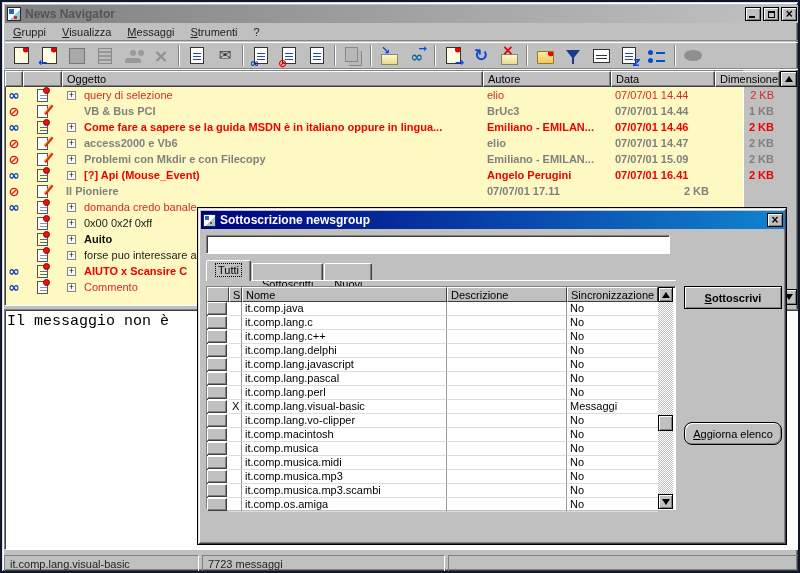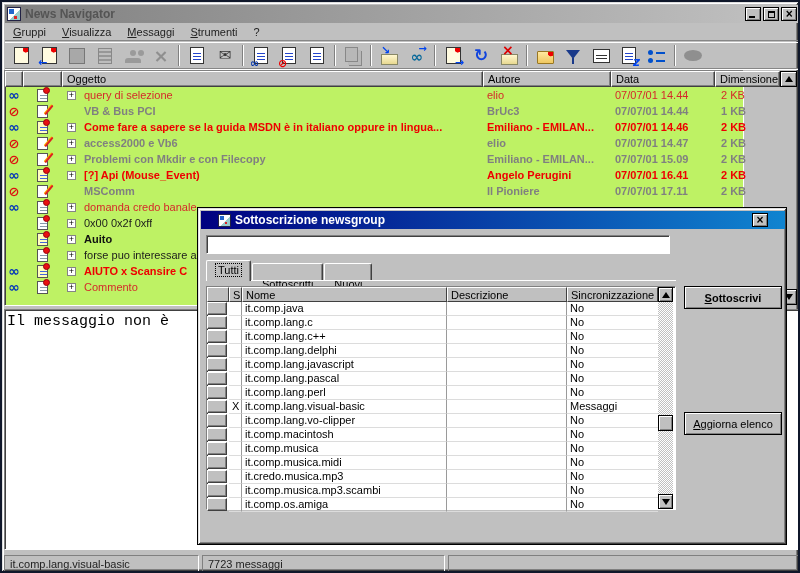--- a/index.html
+++ b/index.html
@@ -63,7 +63,7 @@
   .i-radiolist::after{content:"";position:absolute;left:10px;top:7px;width:9px;height:2px;background:#0050cc;box-shadow:0 8px 0 #0050cc;}
   .i-oval::before{content:"";width:18px;height:11px;border-radius:50%;background:#8f8f8f;}
   
-  .listwrap{position:absolute;left:2px;top:68px;width:740px;height:236px;background:#bef264;
+  .listwrap{position:absolute;left:2px;top:68px;width:740px;height:236px;background:#fef9c3;
     border:1px solid;border-color:#808080 #fff #fff #808080;box-shadow:inset 1px 1px 0 #404040;display:flex;}
   .listmain{width:775px;display:flex;flex-direction:column;}
   .lheader{display:grid;grid-template-columns:18px 39px 421px 128px 104px 65px;height:16px;flex:none;}

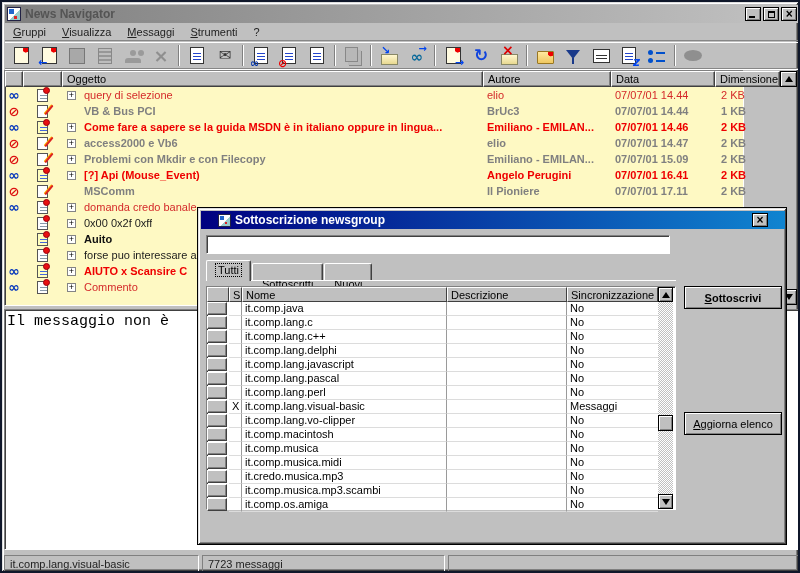--- a/index.html
+++ b/index.html
@@ -90,7 +90,7 @@
   .exp.hide{visibility:hidden;}
   .subtxt{overflow:hidden;white-space:nowrap;text-overflow:clip;}
   .caut,.cdate{padding:0 4px;overflow:hidden;white-space:nowrap;}
-  .csize{padding:0 6px;text-align:left;overflow:hidden;white-space:nowrap;}
+  .csize{padding:0 6px;text-align:right;overflow:hidden;white-space:nowrap;}
   
   .vscroll{width:17px;background:#d4d0c8;background-image:repeating-conic-gradient(#fff 0% 25%,#c0c0c0 0% 50%);background-size:2px 2px;position:relative;}
   .sbtn{position:absolute;left:0;width:15px;height:15px;background:#c0c0c0;border:1px solid #000;

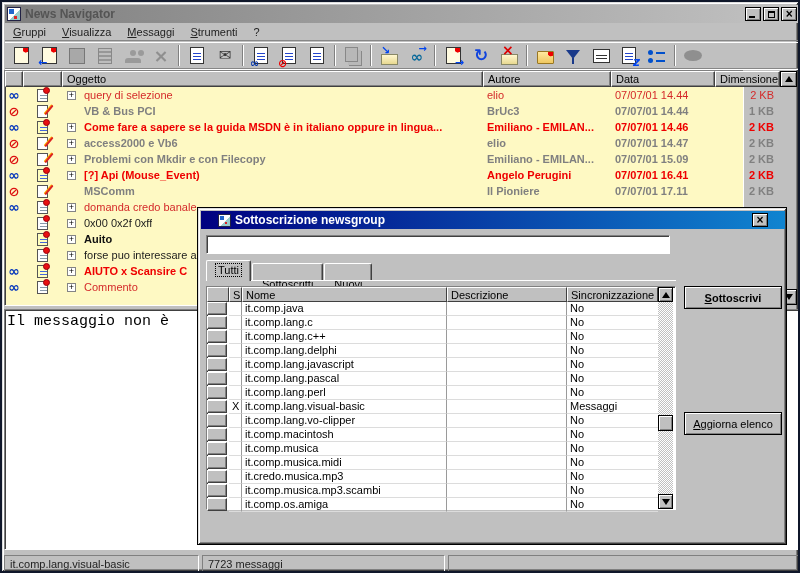--- a/index.html
+++ b/index.html
@@ -402,10 +402,6 @@
             <span class="cdoc">
               <i class="doc doc-pen"></i>
             </span>
-            <span class="csub">
-              <i class="exp hide">+</i>
-              <span class="subtxt">MSComm</span>
-            </span>
             <span class="caut">Il Pioniere</span>
             <span class="cdate">07/07/01 17.11</span>
             <span class="csize">2 KB</span>

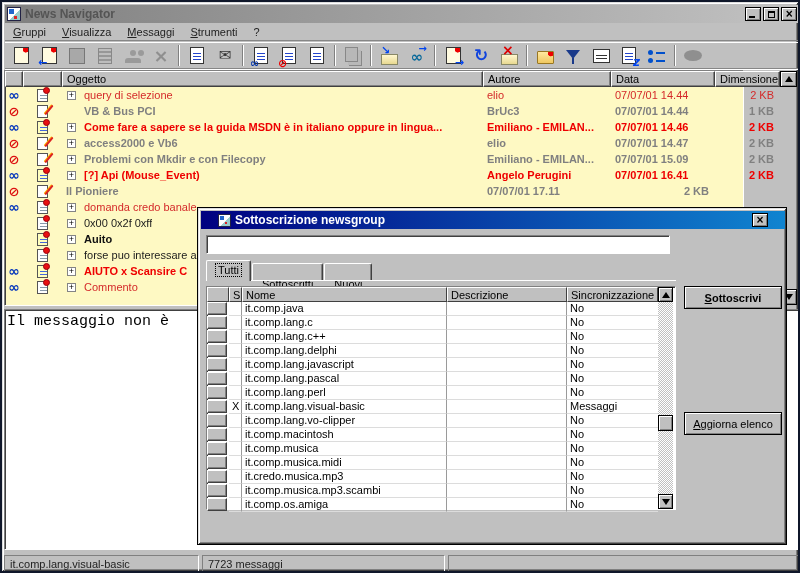--- a/index.html
+++ b/index.html
@@ -114,7 +114,7 @@
   .dialog{position:absolute;left:195px;top:205px;width:590px;height:338px;background:#c0c0c0;
     border:1px solid #000;box-shadow:inset 1px 1px 0 #dfdfdf,inset -1px -1px 0 #404040,inset 2px 2px 0 #fff,inset -2px -2px 0 #808080;z-index:10;}
   .dtitle{position:absolute;left:3px;top:3px;width:584px;height:18px;background:linear-gradient(90deg,#000080,#1084d0);
-    display:flex;align-items:center;padding:0 17px;color:#fff;font-weight:bold;font-size:12px;}
+    display:flex;align-items:center;padding:0 2px;color:#fff;font-weight:bold;font-size:12px;}
   .dico{width:13px;height:13px;margin-right:4px;position:relative;background:linear-gradient(135deg,#fff 55%,#9cc 55%);border:1px solid #224;flex:none;}
   .dico::after{content:"";position:absolute;left:1px;top:1px;width:4px;height:4px;background:#26c;box-shadow:4px 5px 0 -1px #d22;}
   .dttl{flex:1;}

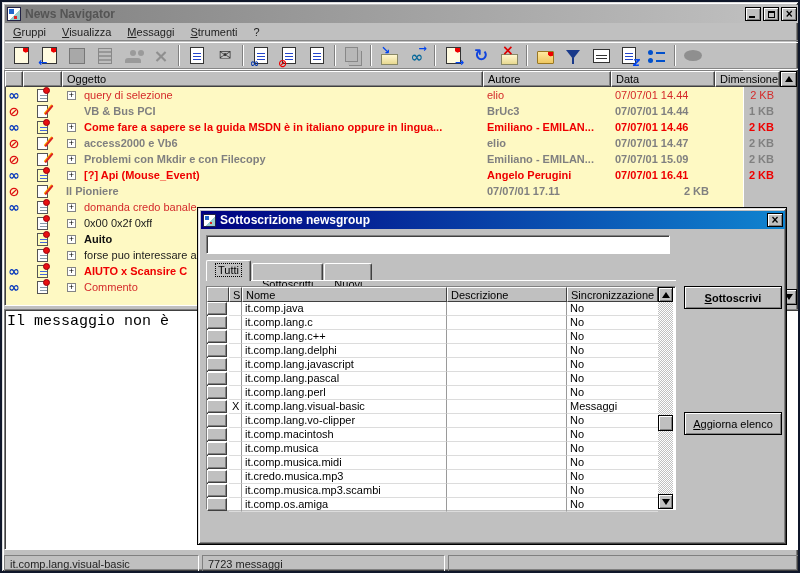--- a/index.html
+++ b/index.html
@@ -144,7 +144,7 @@
   .dbtn span::first-letter{text-decoration:underline;}
   .b-sub{top:78px;font-weight:bold;}
   .b-reset{top:174px;}
-  .b-agg{top:204px;}
+  .b-agg{top:214px;border-radius:8px;}
 </style>
 </head>
 <body>

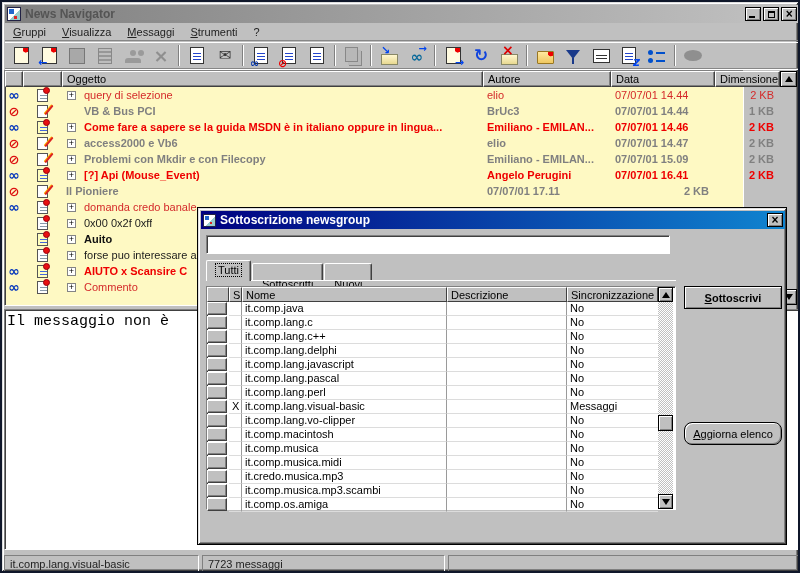--- a/index.html
+++ b/index.html
@@ -642,7 +642,7 @@
             <div class="grow">
               <span class="gsel"></span>
               <span class="gs"></span>
-              <span class="gname">it.credo.musica.mp3</span>
+              <span class="gname">it.comp.musica.mp3</span>
               <span class="gdesc"></span>
               <span class="gsync">No</span>
             </div>

